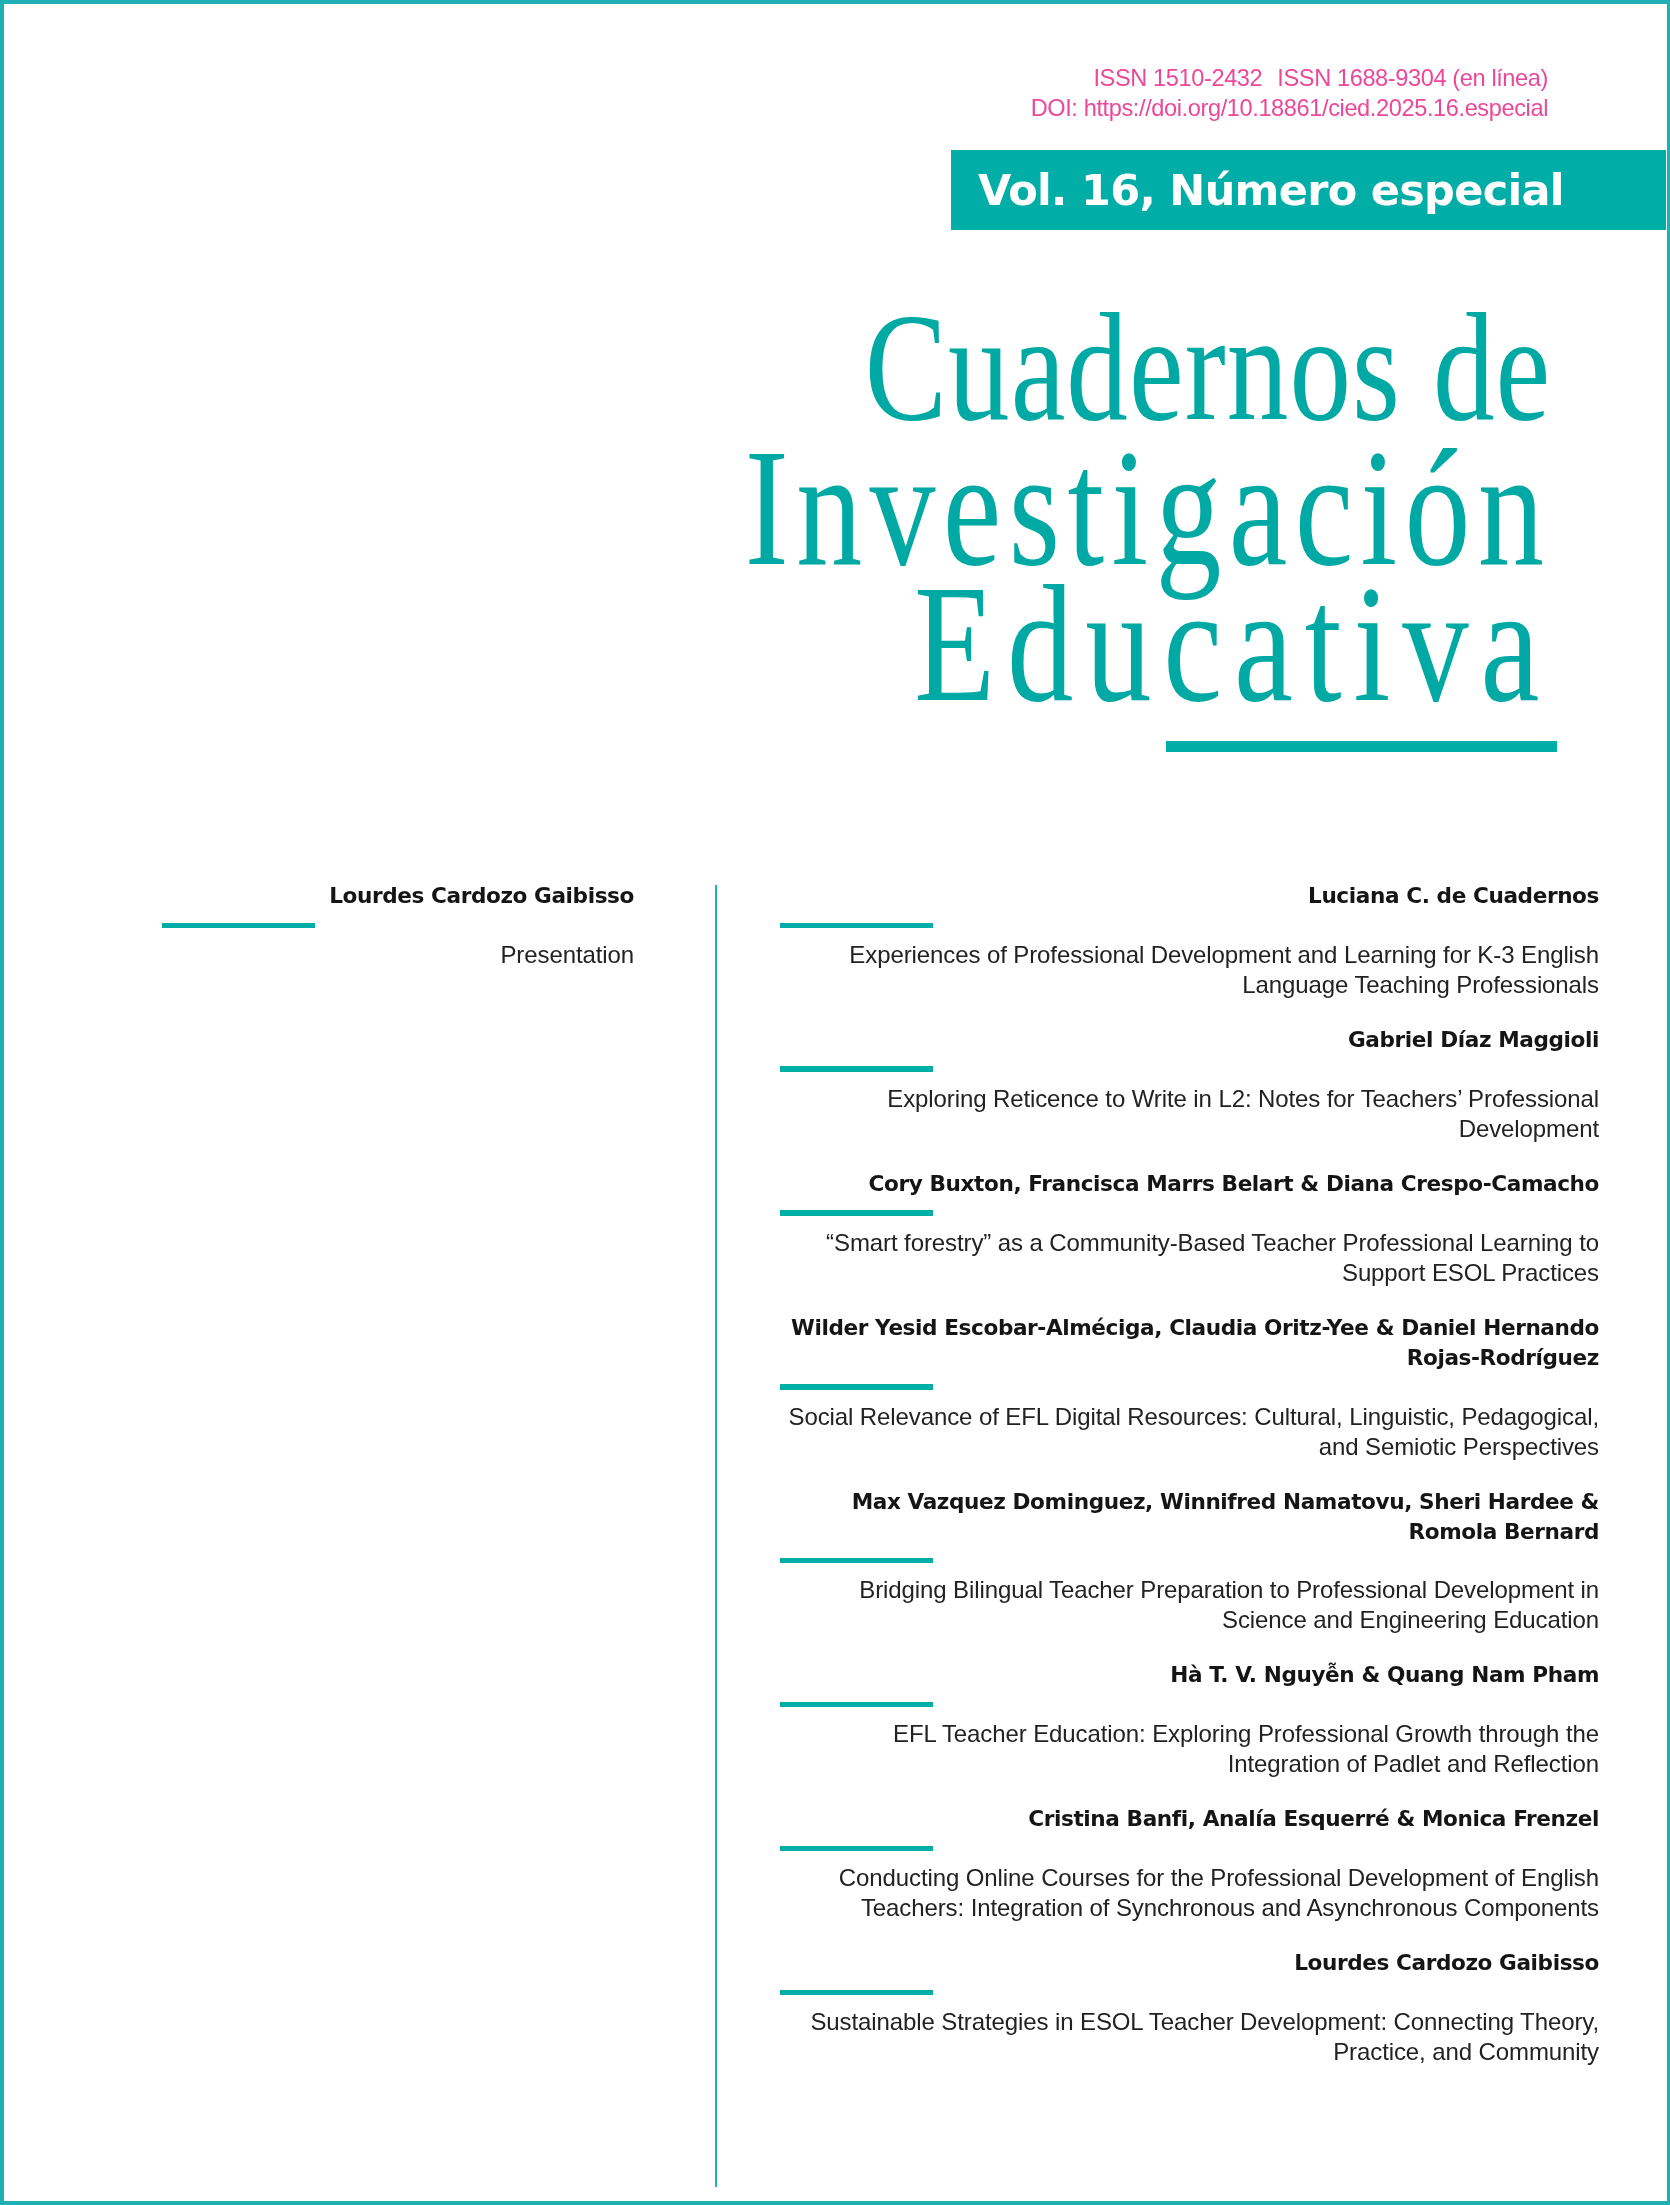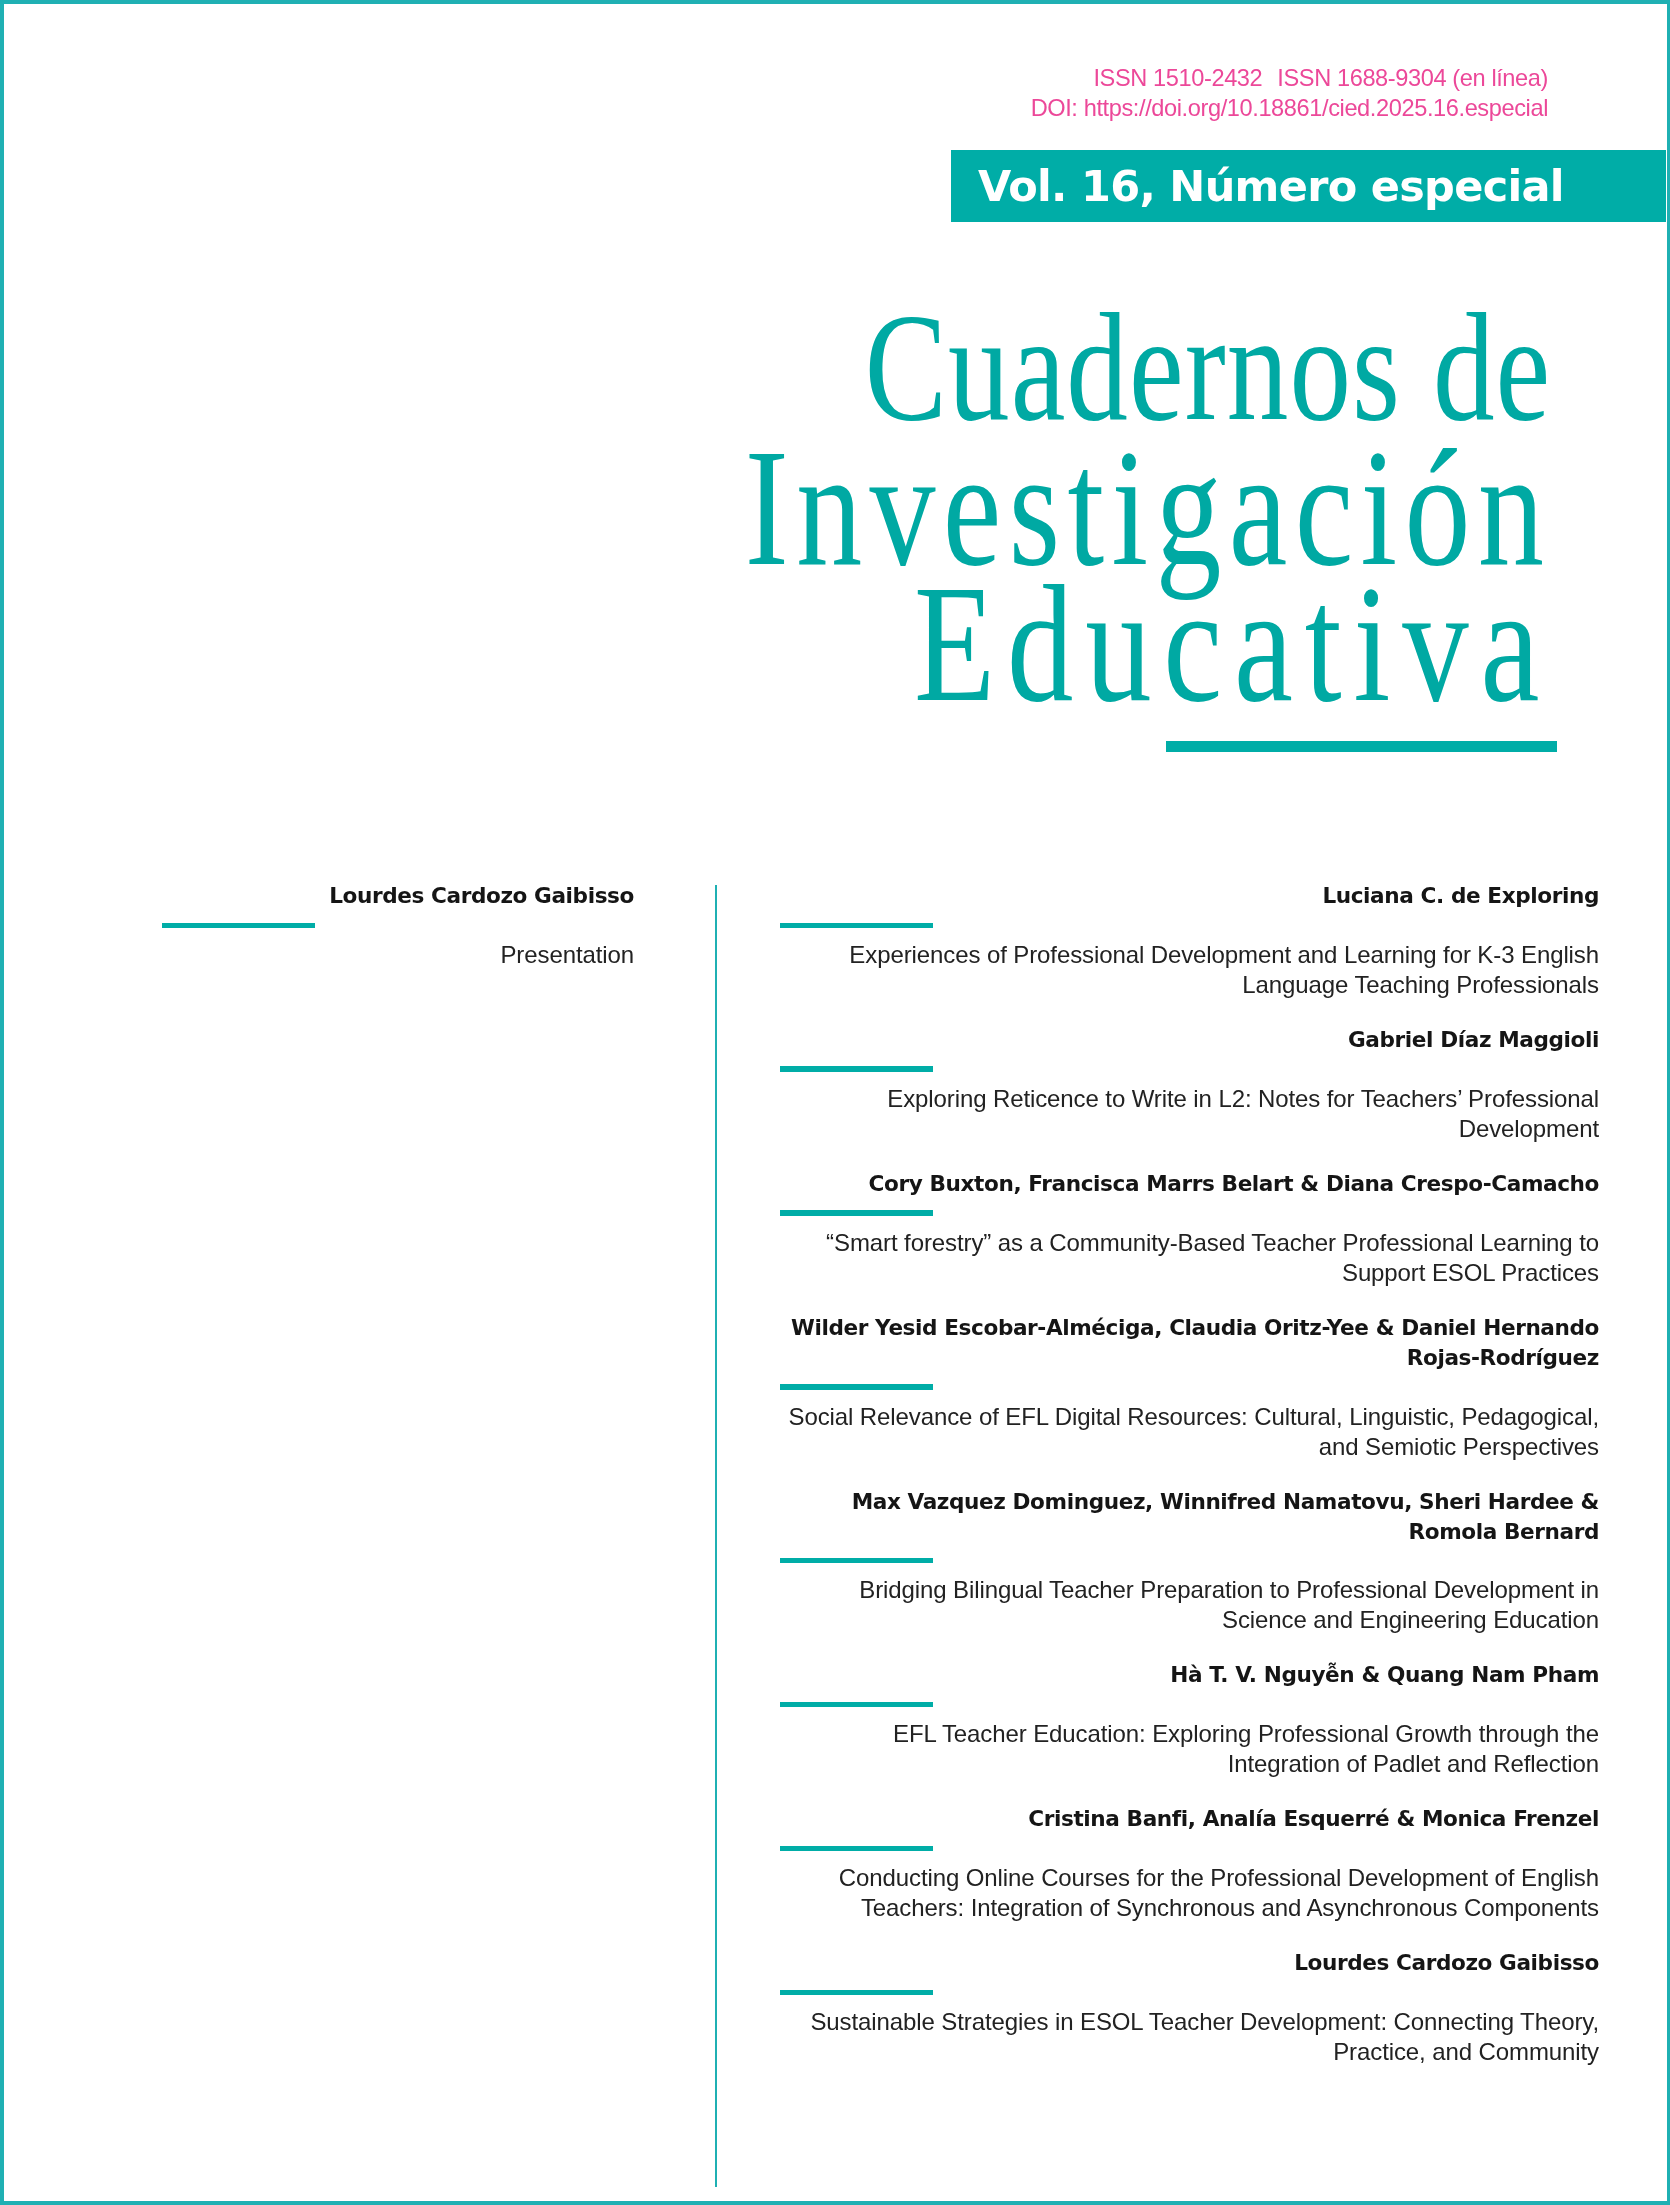--- a/index.html
+++ b/index.html
@@ -16,7 +16,7 @@
   .issn-block .line { display: block; white-space: nowrap; }
   .issn-block .gap { display: inline-block; width: 15px; }
   .vol-band {
-    position: absolute; left: 951px; top: 150px; right: 4.7px; height: 72px;
+    position: absolute; left: 951px; top: 150px; right: 4.7px; height: 80px;
     background: #00ada7; display: flex; align-items: center;
   }
   .vol-band span {

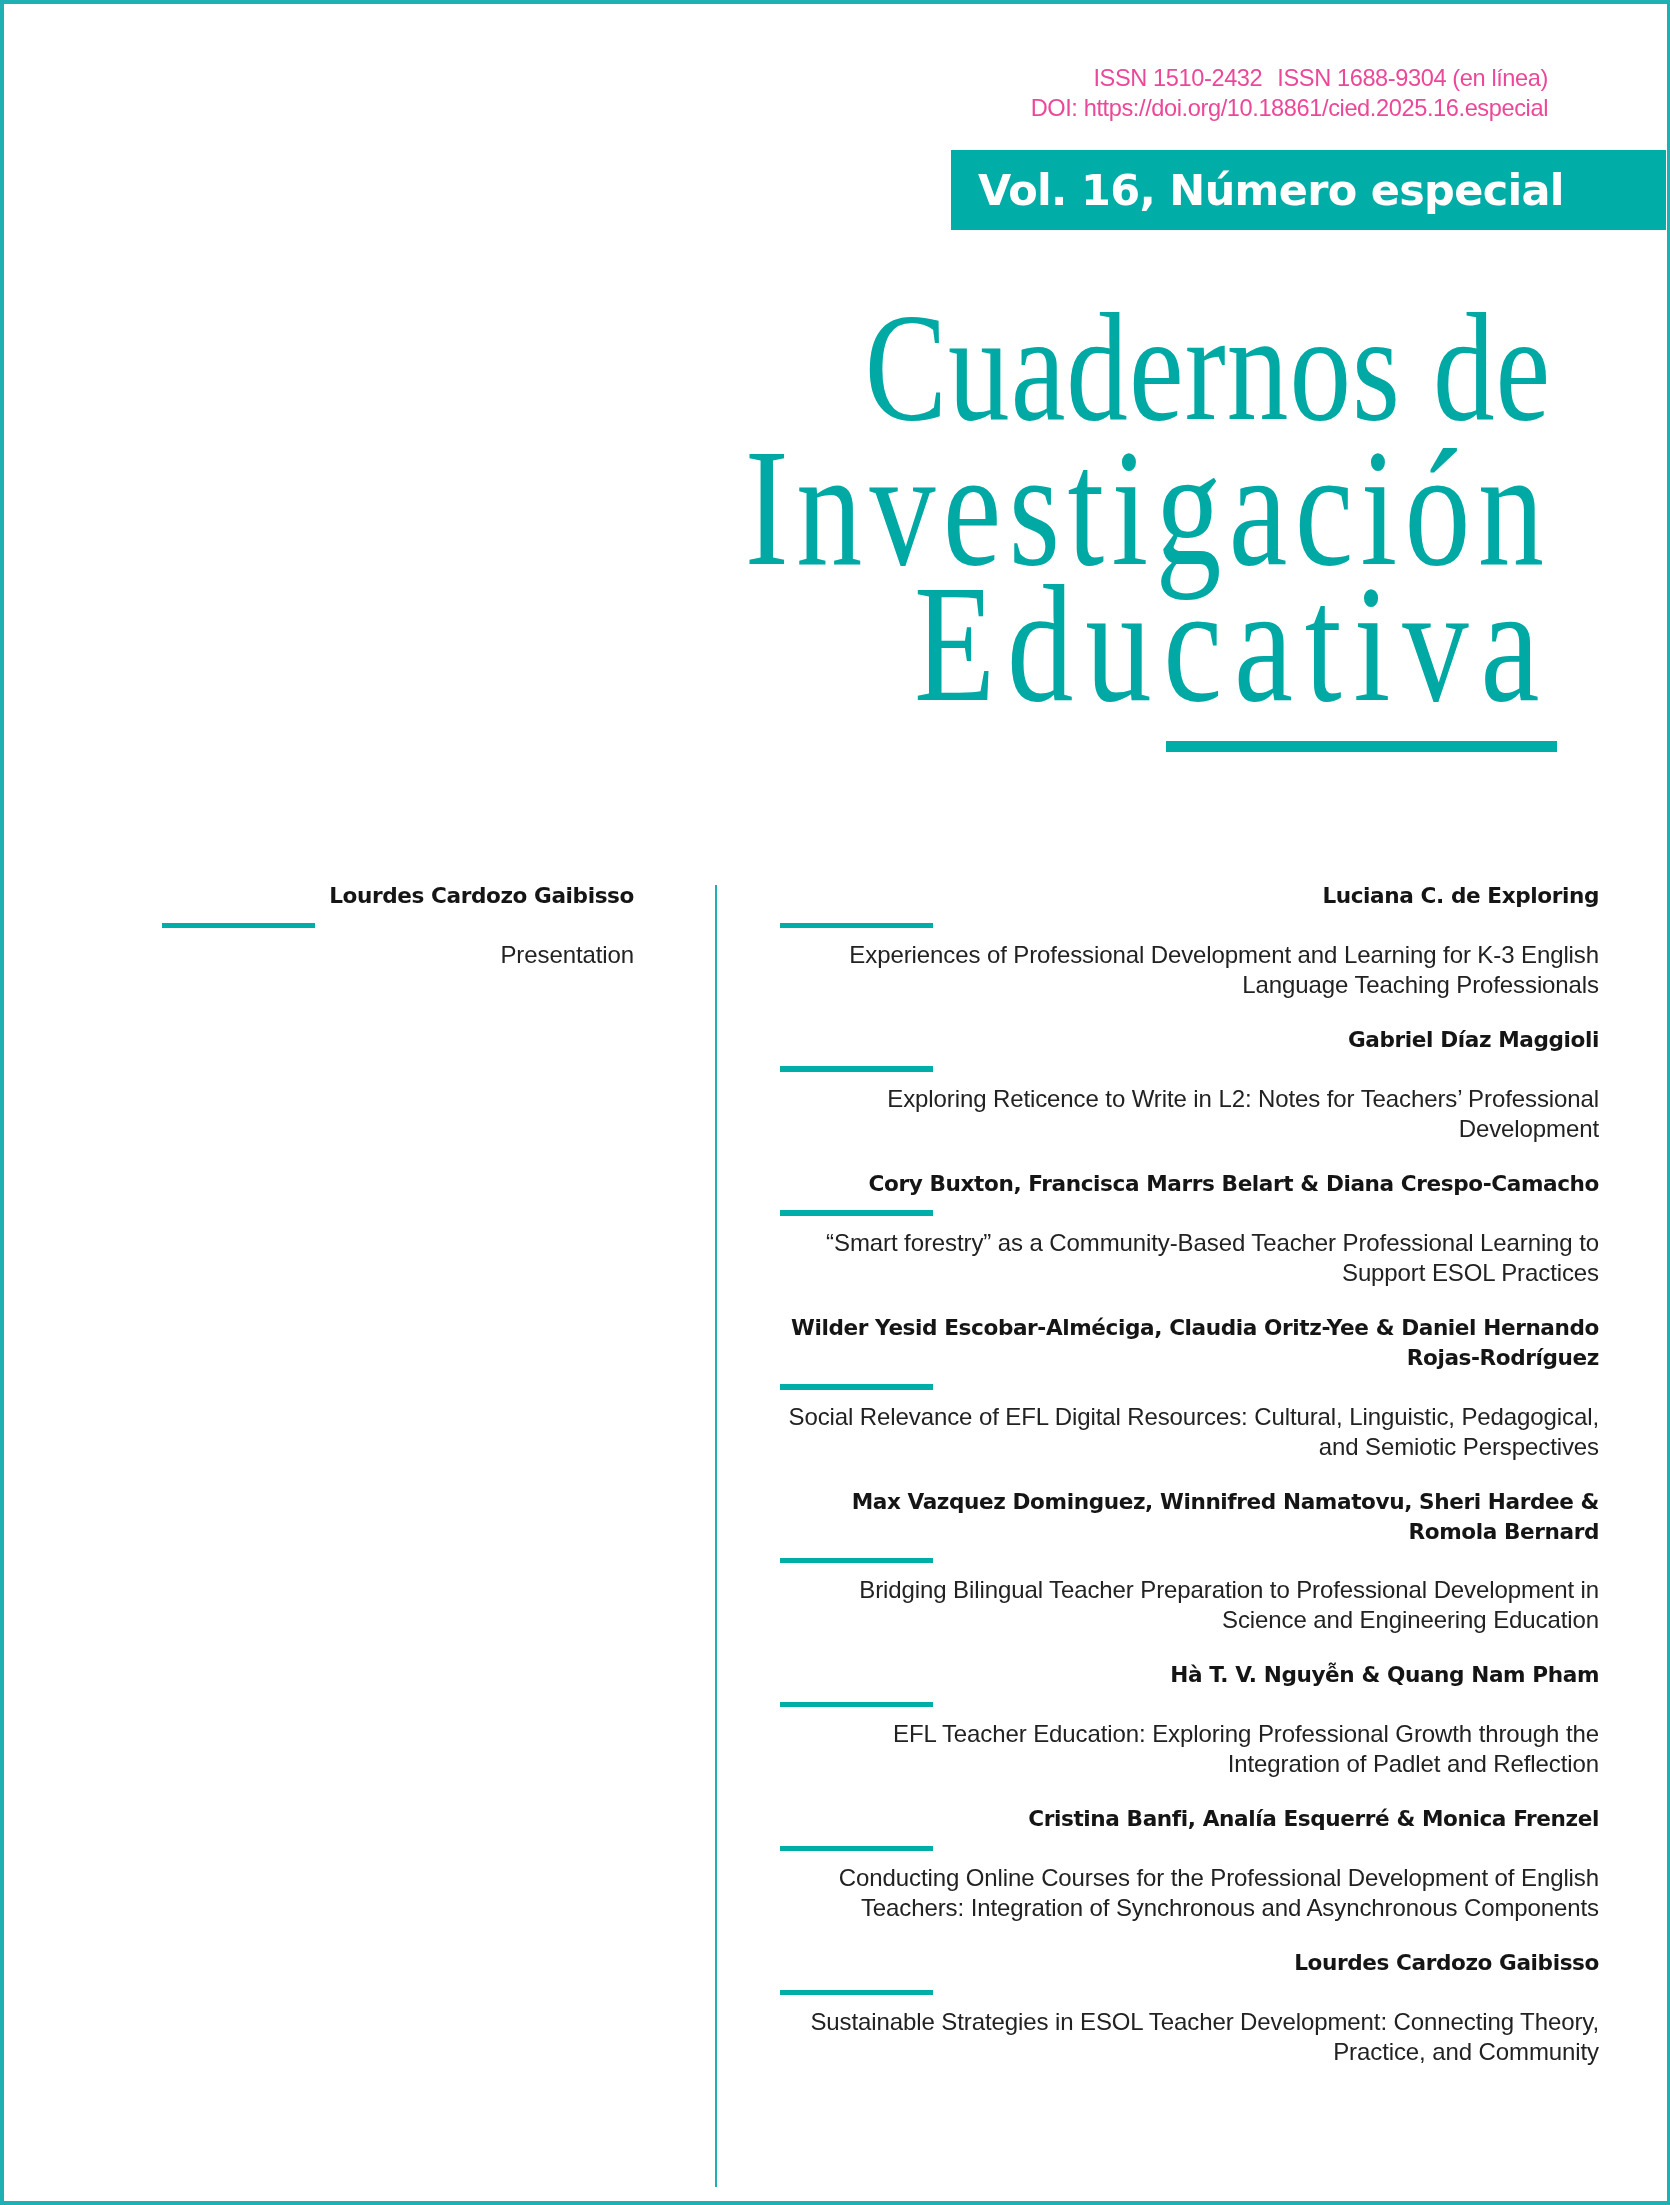--- a/index.html
+++ b/index.html
@@ -88,7 +88,7 @@
 
 <div class="col-right">
   <div class="entry">
-    <p class="author">Luciana C. de Exploring</p>
+    <p class="author">Luciana C. de Cuadernos</p>
     <div class="rule"></div>
     <p class="art-title">Experiences of Professional Development and Learning for K-3 English Language Teaching Professionals</p>
   </div>

